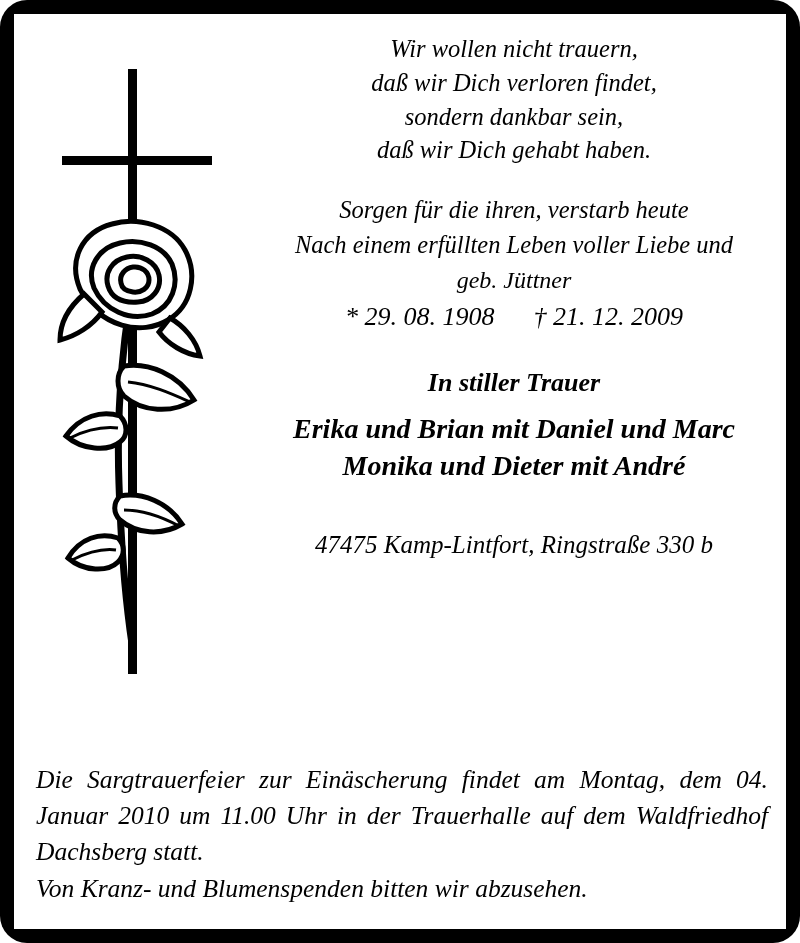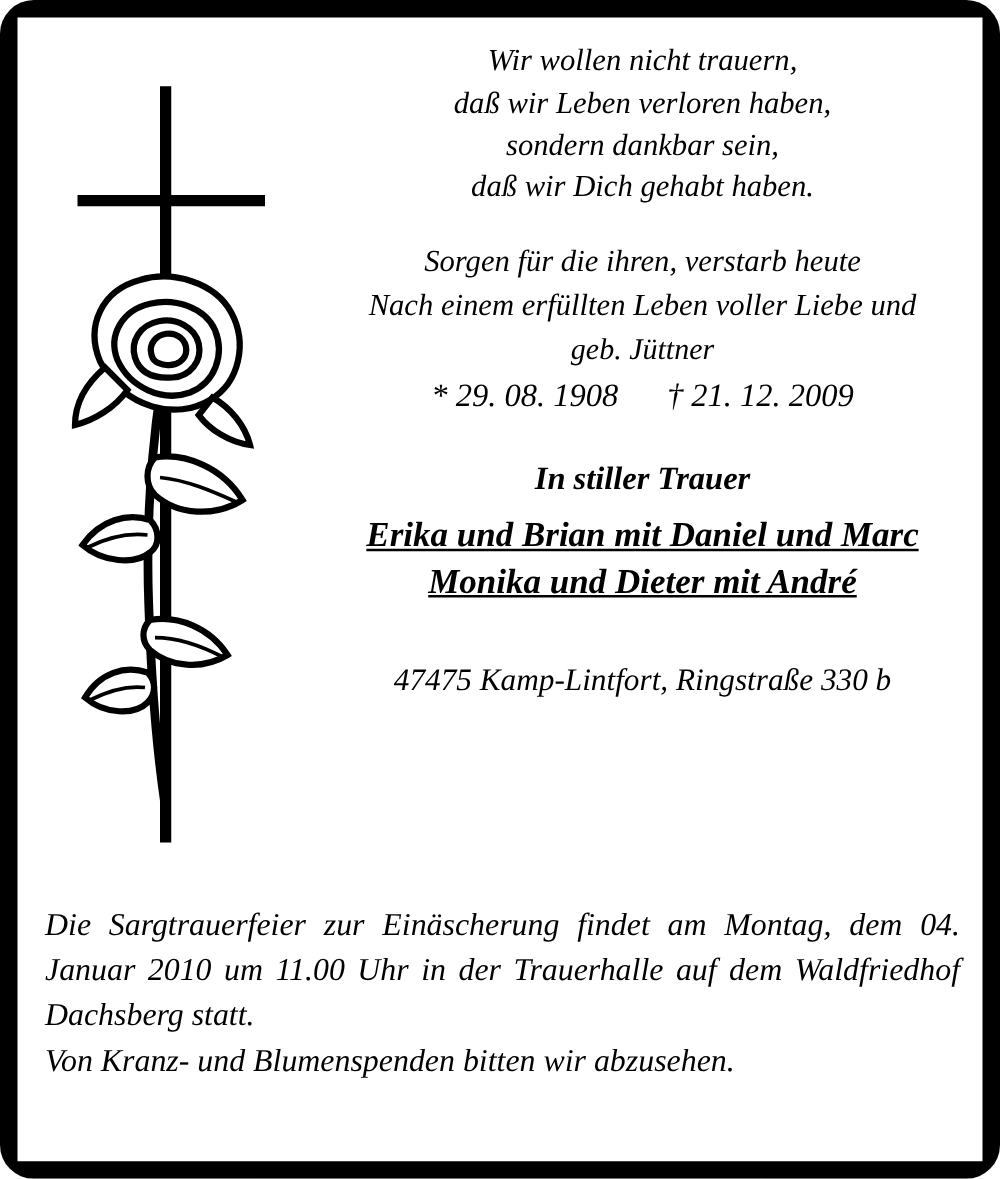--- a/index.html
+++ b/index.html
@@ -176,7 +176,7 @@
 
       <div class="poem">
         <div>Wir wollen nicht trauern,</div>
-        <div>daß wir Leben verloren haben,</div>
+        <div>daß wir Dich verloren findet,</div>
         <div>sondern dankbar sein,</div>
         <div>daß wir Dich gehabt haben.</div>
       </div>

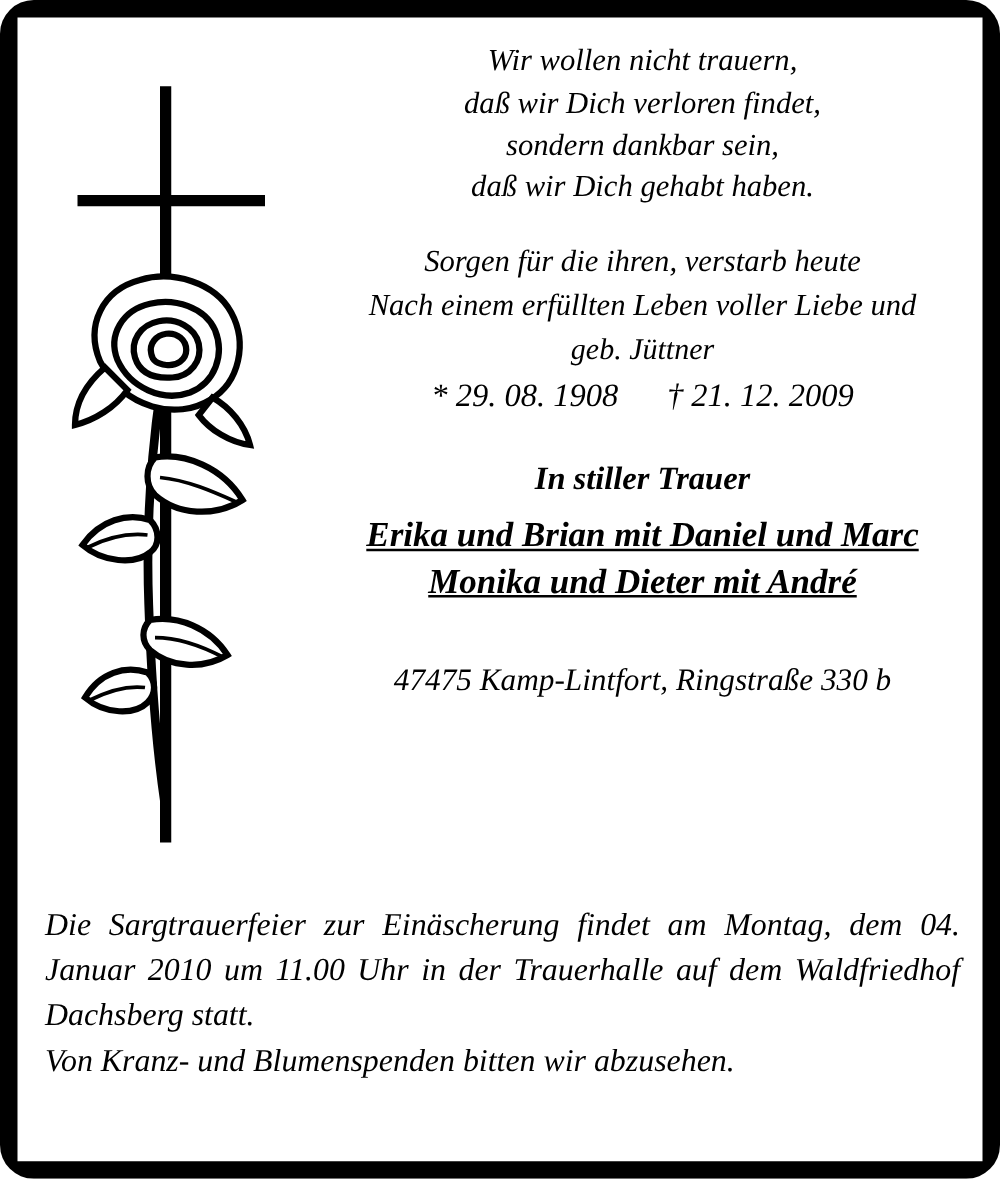--- a/index.html
+++ b/index.html
@@ -95,7 +95,7 @@
     font-style: italic;
     line-height: 1.33;
   }
-  .mourners div { white-space: nowrap; text-decoration: underline; }
+  .mourners div { white-space: nowrap; }
 
   .address {
     margin-top: 47px;

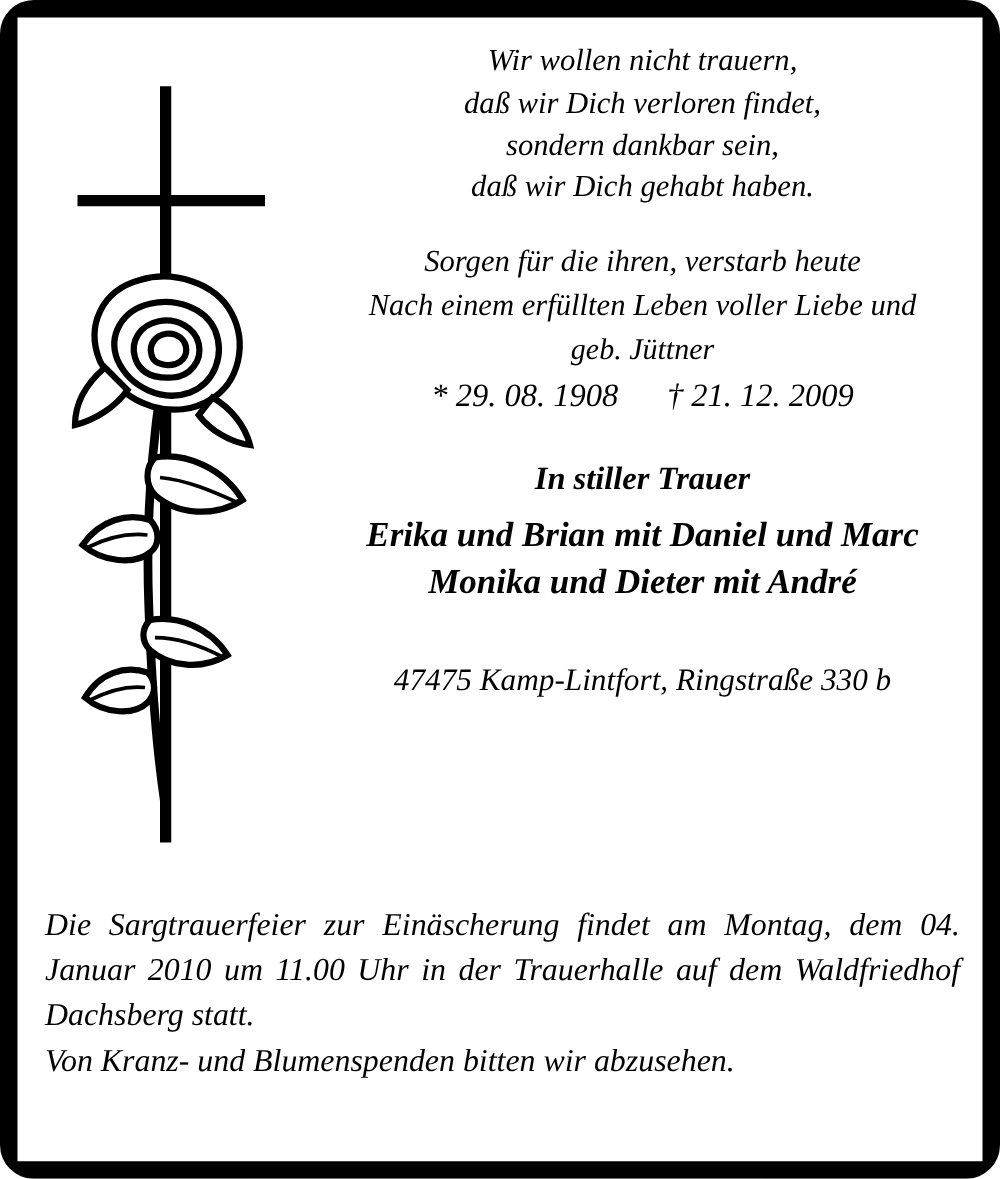--- a/index.html
+++ b/index.html
@@ -108,7 +108,7 @@
     position: absolute;
     left: 22px;
     right: 18px;
-    top: 708px;
+    top: 748px;
     font-size: 25.5px;
     font-style: italic;
     line-height: 1.42;

